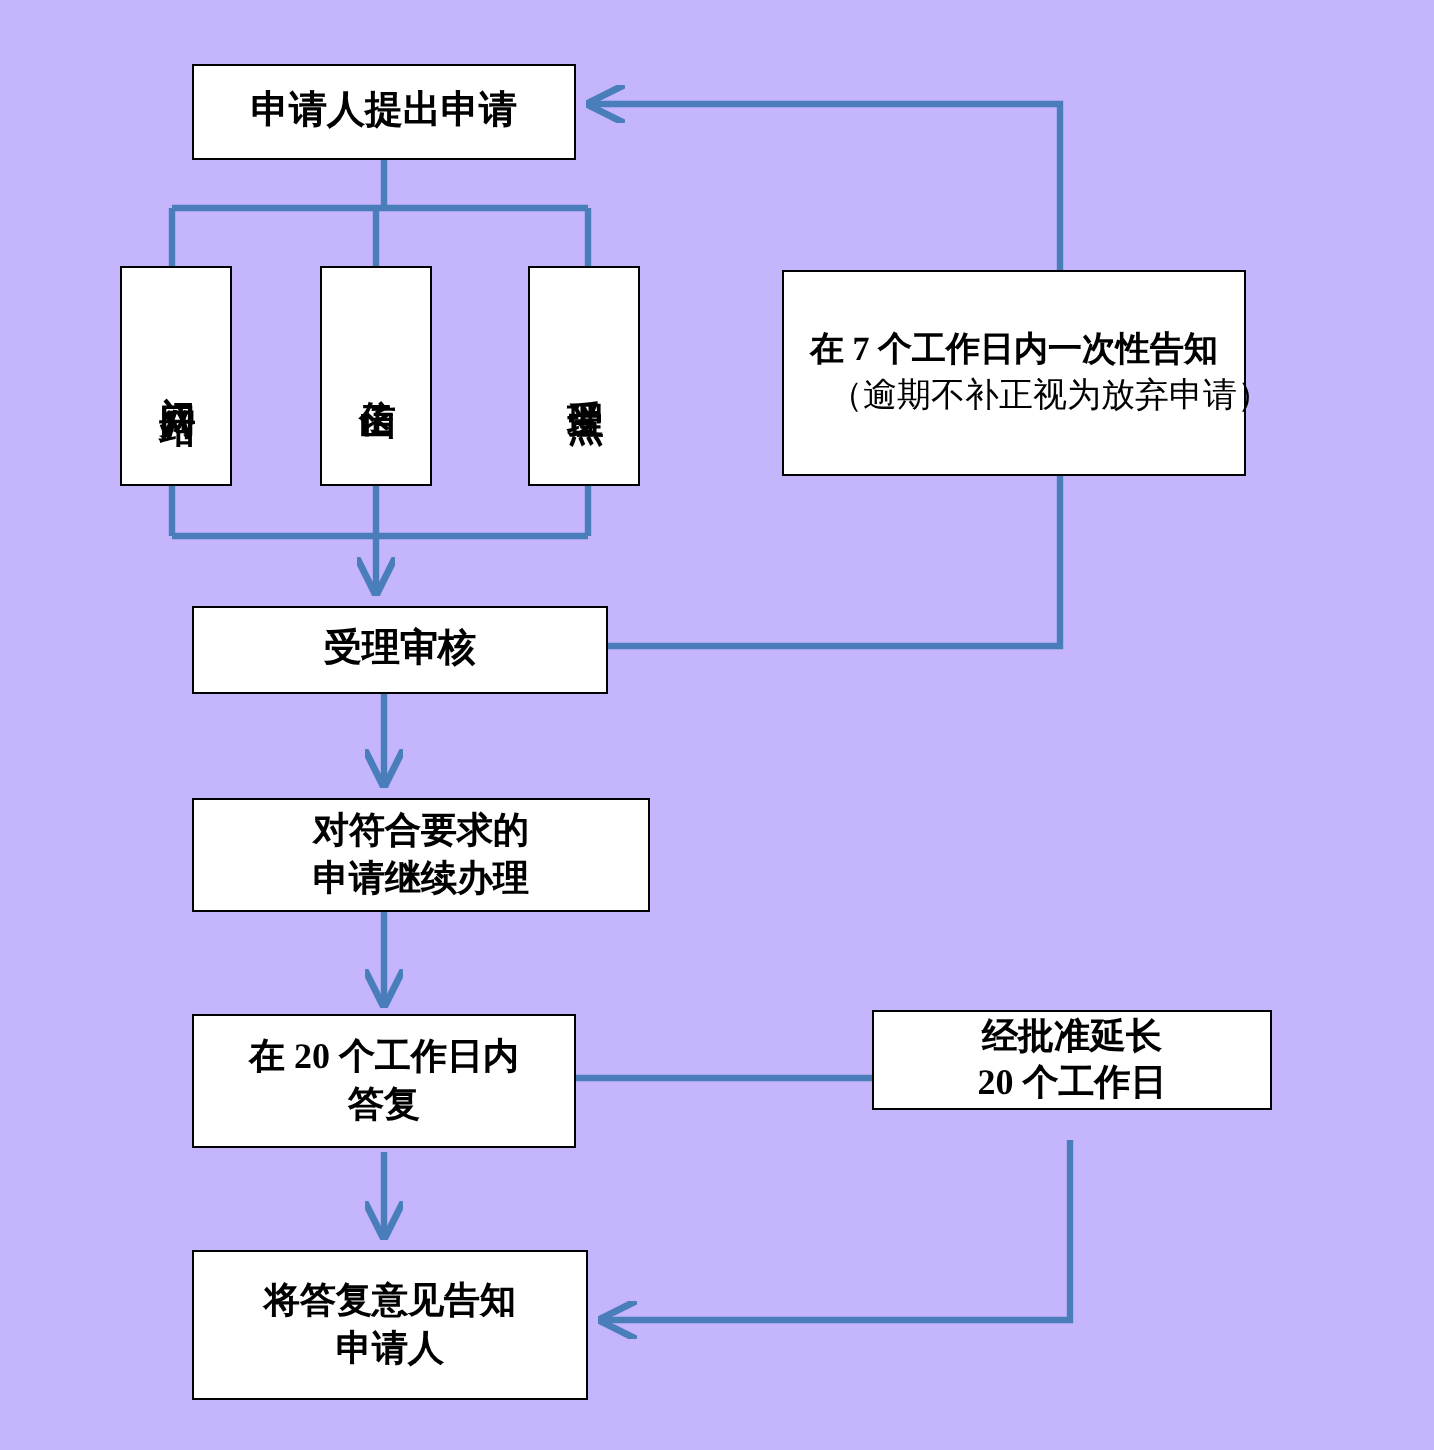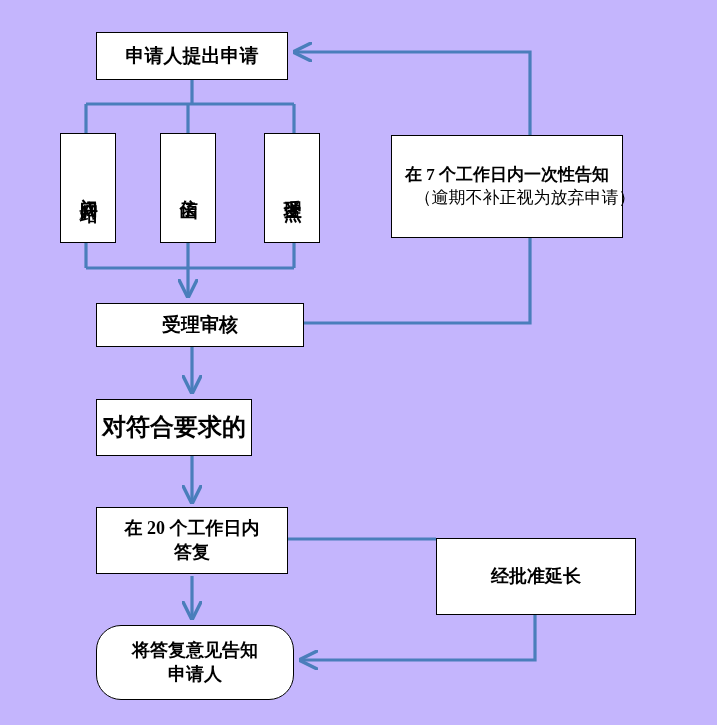--- a/index.html
+++ b/index.html
@@ -70,7 +70,7 @@
   #node-acceptpoint  { left: 264px; top: 133px; width: 56px;  height: 110px; font-size: 18px; }
   #node-supplement   { left: 391px; top: 135px; width: 232px; height: 103px; font-size: 17px; }
   #node-review       { left: 96px;  top: 303px; width: 208px; height: 44px;  font-size: 19px; }
-  #node-continue     { left: 96px;  top: 399px; width: 156px; height: 57px;  font-size: 24px; }
+  #node-continue     { left: 96px;  top: 399px; width: 229px; height: 57px;  font-size: 18px; }
   #node-reply20      { left: 96px;  top: 507px; width: 192px; height: 67px;  font-size: 18px; }
   #node-extend       { left: 436px; top: 505px; width: 200px; height: 77px;  font-size: 18px; margin-top: 33px; }
   #node-notify       { left: 96px;  top: 625px; width: 198px; height: 75px;  font-size: 18px; border-radius: 25px; }

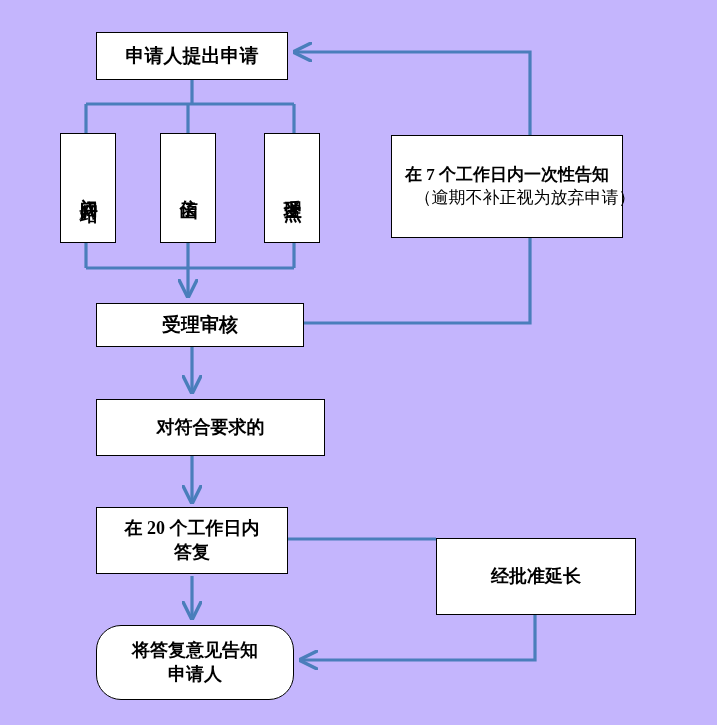--- a/index.html
+++ b/index.html
@@ -142,6 +142,7 @@
 
   <div class="node" id="node-continue">
     <span class="line bold">对符合要求的</span>
+    <span class="line bold">申请继续办理</span>
   </div>
 
   <div class="node" id="node-reply20">

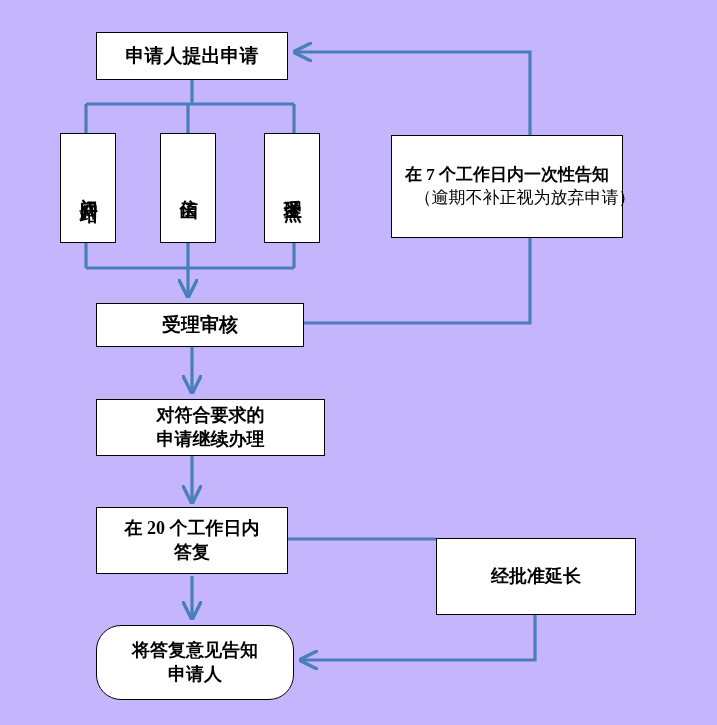--- a/index.html
+++ b/index.html
@@ -72,7 +72,7 @@
   #node-review       { left: 96px;  top: 303px; width: 208px; height: 44px;  font-size: 19px; }
   #node-continue     { left: 96px;  top: 399px; width: 229px; height: 57px;  font-size: 18px; }
   #node-reply20      { left: 96px;  top: 507px; width: 192px; height: 67px;  font-size: 18px; }
-  #node-extend       { left: 436px; top: 505px; width: 200px; height: 77px;  font-size: 18px; margin-top: 33px; }
+  #node-extend       { left: 436px; top: 505px; width: 200px; height: 50px;  font-size: 18px; }
   #node-notify       { left: 96px;  top: 625px; width: 198px; height: 75px;  font-size: 18px; border-radius: 25px; }
 </style>
 </head>

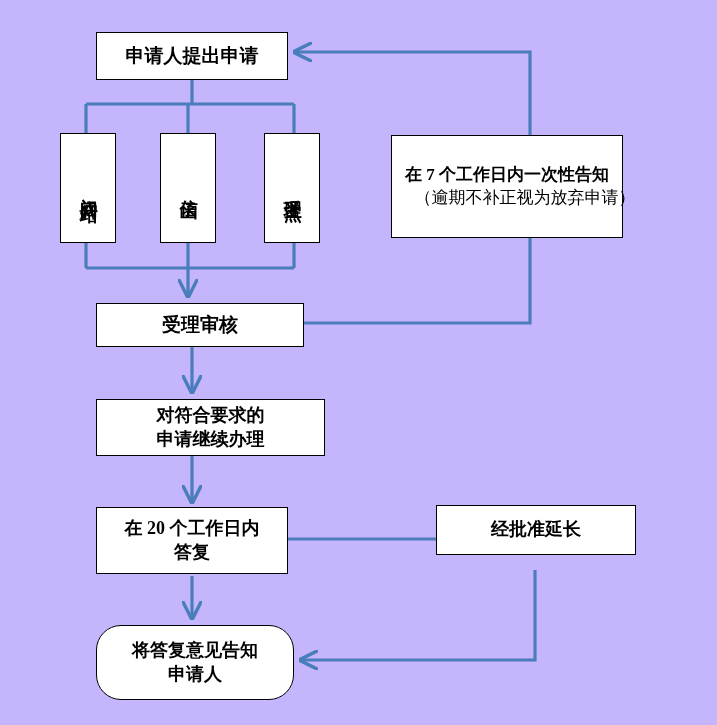--- a/index.html
+++ b/index.html
@@ -152,6 +152,7 @@
 
   <div class="node" id="node-extend">
     <span class="line bold">经批准延长</span>
+    <span class="line bold">20 个工作日</span>
   </div>
 
   <div class="node" id="node-notify">

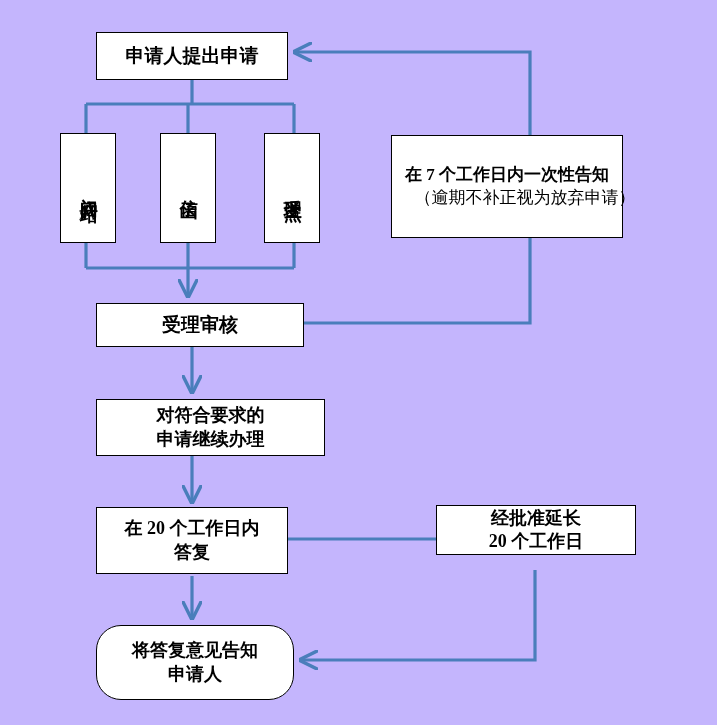--- a/index.html
+++ b/index.html
@@ -73,7 +73,7 @@
   #node-continue     { left: 96px;  top: 399px; width: 229px; height: 57px;  font-size: 18px; }
   #node-reply20      { left: 96px;  top: 507px; width: 192px; height: 67px;  font-size: 18px; }
   #node-extend       { left: 436px; top: 505px; width: 200px; height: 50px;  font-size: 18px; }
-  #node-notify       { left: 96px;  top: 625px; width: 198px; height: 75px;  font-size: 18px; border-radius: 25px; }
+  #node-notify       { left: 96px;  top: 625px; width: 198px; height: 75px;  font-size: 18px; }
 </style>
 </head>
 <body>

